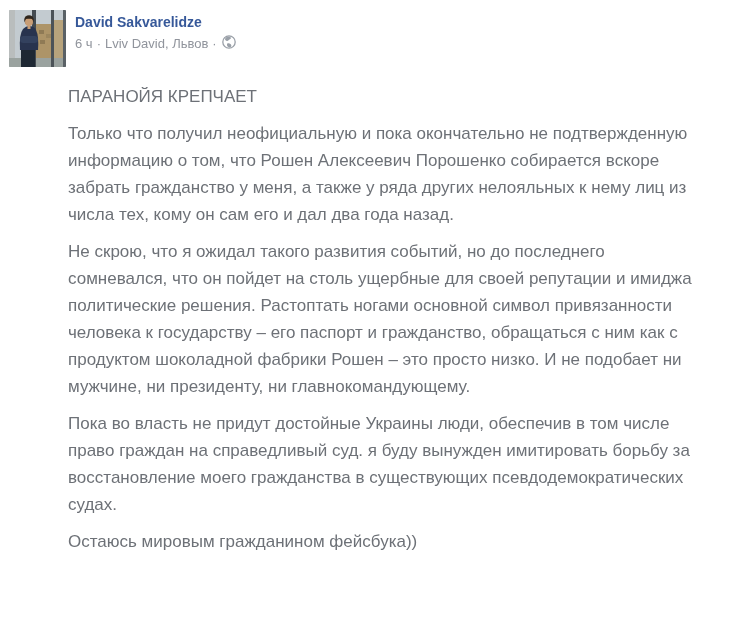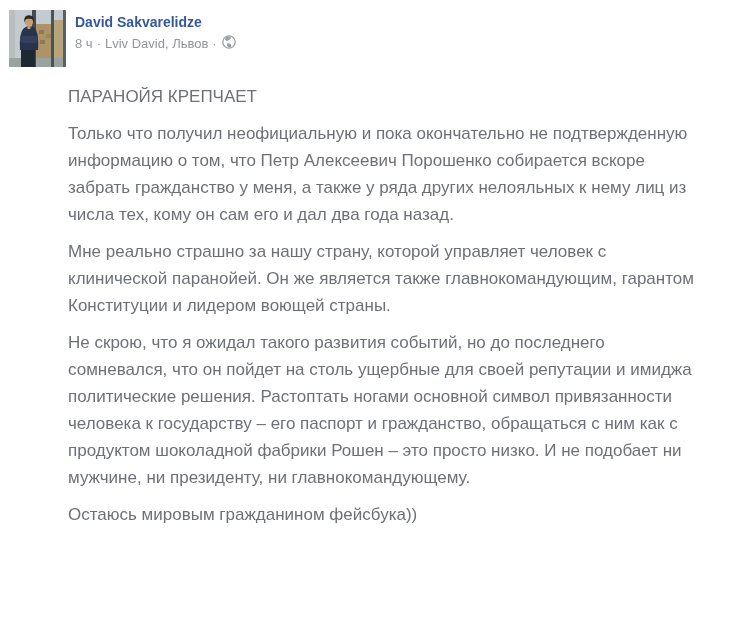--- a/index.html
+++ b/index.html
@@ -99,7 +99,7 @@
     <div class="header-text">
       <a class="author">David Sakvarelidze</a>
       <div class="meta">
-        <a>8 ч</a>
+        <a>6 ч</a>
         <span>·</span>
         <a>Lviv David, Львов</a>
         <span>·</span>

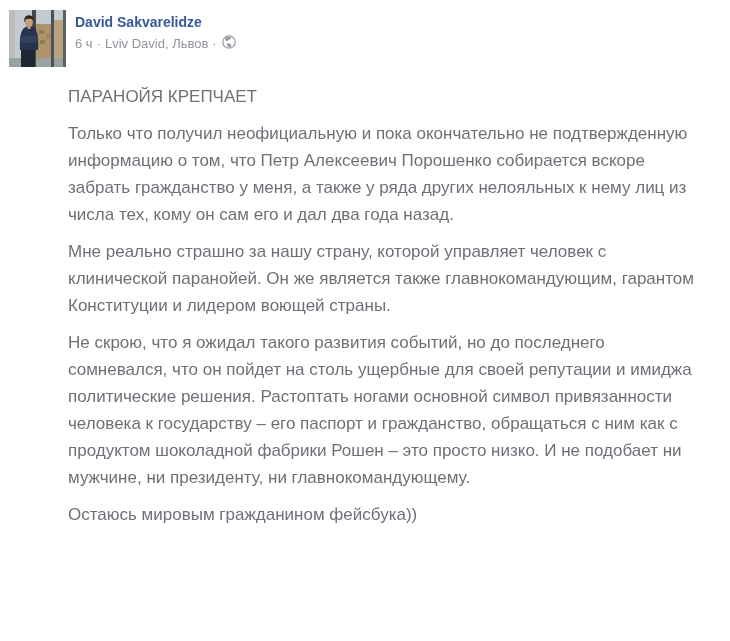--- a/index.html
+++ b/index.html
@@ -116,7 +116,7 @@
 
   <div class="content">
     <p>ПАРАНОЙЯ КРЕПЧАЕТ</p>
-    <p>Только что получил неофициальную и пока окончательно не подтвержденную информацию о том, что Петр Алексеевич Порошенко собирается вскоре забрать гражданство у меня, а также у ряда других нелояльных к нему лиц из числа тех, кому он сам его и дал два года назад.</p>
+    <p>Только что получил неофициальную и пока окончательно не подтвержденную информацию о том, что Рошен Алексеевич Порошенко собирается вскоре забрать гражданство у меня, а также у ряда других нелояльных к нему лиц из числа тех, кому он сам его и дал два года назад.</p>
     <p>Мне реально страшно за нашу страну, которой управляет человек с клинической паранойей. Он же является также главнокомандующим, гарантом Конституции и лидером воющей страны.</p>
     <p>Не скрою, что я ожидал такого развития событий, но до последнего сомневался, что он пойдет на столь ущербные для своей репутации и имиджа политические решения. Растоптать ногами основной символ привязанности человека к государству – его паспорт и гражданство, обращаться с ним как с продуктом шоколадной фабрики Рошен – это просто низко. И не подобает ни мужчине, ни президенту, ни главнокомандующему.</p>
     <p>Остаюсь мировым гражданином фейсбука))</p>

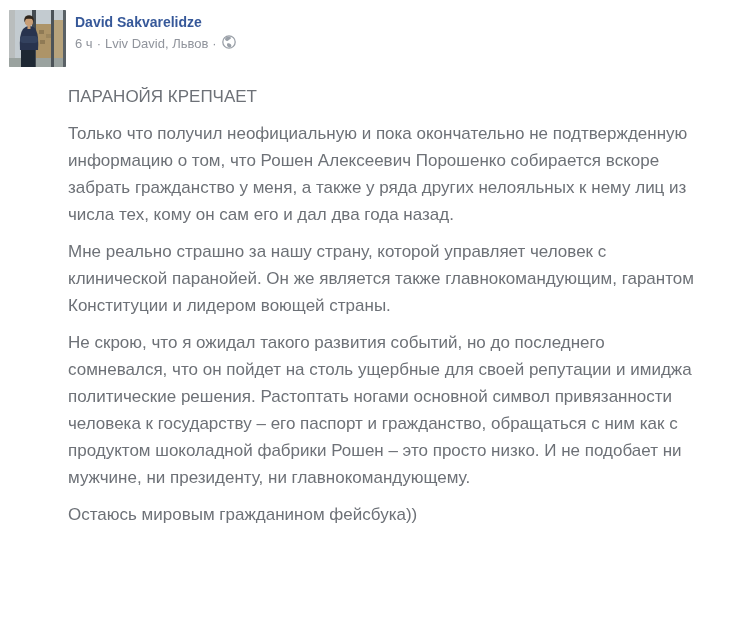--- a/index.html
+++ b/index.html
@@ -117,7 +117,6 @@
   <div class="content">
     <p>ПАРАНОЙЯ КРЕПЧАЕТ</p>
     <p>Только что получил неофициальную и пока окончательно не подтвержденную информацию о том, что Рошен Алексеевич Порошенко собирается вскоре забрать гражданство у меня, а также у ряда других нелояльных к нему лиц из числа тех, кому он сам его и дал два года назад.</p>
-    <p>Мне реально страшно за нашу страну, которой управляет человек с клинической паранойей. Он же является также главнокомандующим, гарантом Конституции и лидером воющей страны.</p>
     <p>Не скрою, что я ожидал такого развития событий, но до последнего сомневался, что он пойдет на столь ущербные для своей репутации и имиджа политические решения. Растоптать ногами основной символ привязанности человека к государству – его паспорт и гражданство, обращаться с ним как с продуктом шоколадной фабрики Рошен – это просто низко. И не подобает ни мужчине, ни президенту, ни главнокомандующему.</p>
     <p>Остаюсь мировым гражданином фейсбука))</p>
   </div>

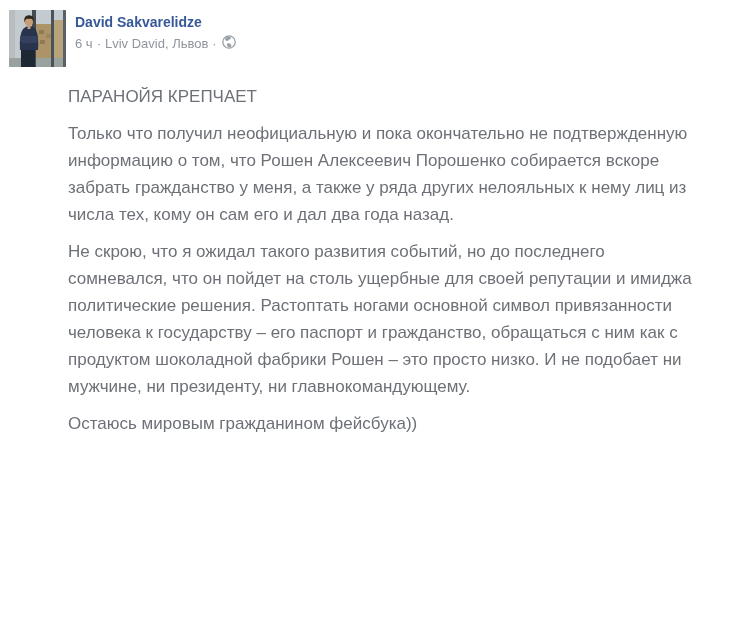--- a/index.html
+++ b/index.html
@@ -118,6 +118,7 @@
     <p>ПАРАНОЙЯ КРЕПЧАЕТ</p>
     <p>Только что получил неофициальную и пока окончательно не подтвержденную информацию о том, что Рошен Алексеевич Порошенко собирается вскоре забрать гражданство у меня, а также у ряда других нелояльных к нему лиц из числа тех, кому он сам его и дал два года назад.</p>
     <p>Не скрою, что я ожидал такого развития событий, но до последнего сомневался, что он пойдет на столь ущербные для своей репутации и имиджа политические решения. Растоптать ногами основной символ привязанности человека к государству – его паспорт и гражданство, обращаться с ним как с продуктом шоколадной фабрики Рошен – это просто низко. И не подобает ни мужчине, ни президенту, ни главнокомандующему.</p>
+    <p>Пока во власть не придут достойные Украины люди, обеспечив в том числе право граждан на справедливый суд. я буду вынужден имитировать борьбу за восстановление моего гражданства в существующих псевдодемократических судах.</p>
     <p>Остаюсь мировым гражданином фейсбука))</p>
   </div>
 

